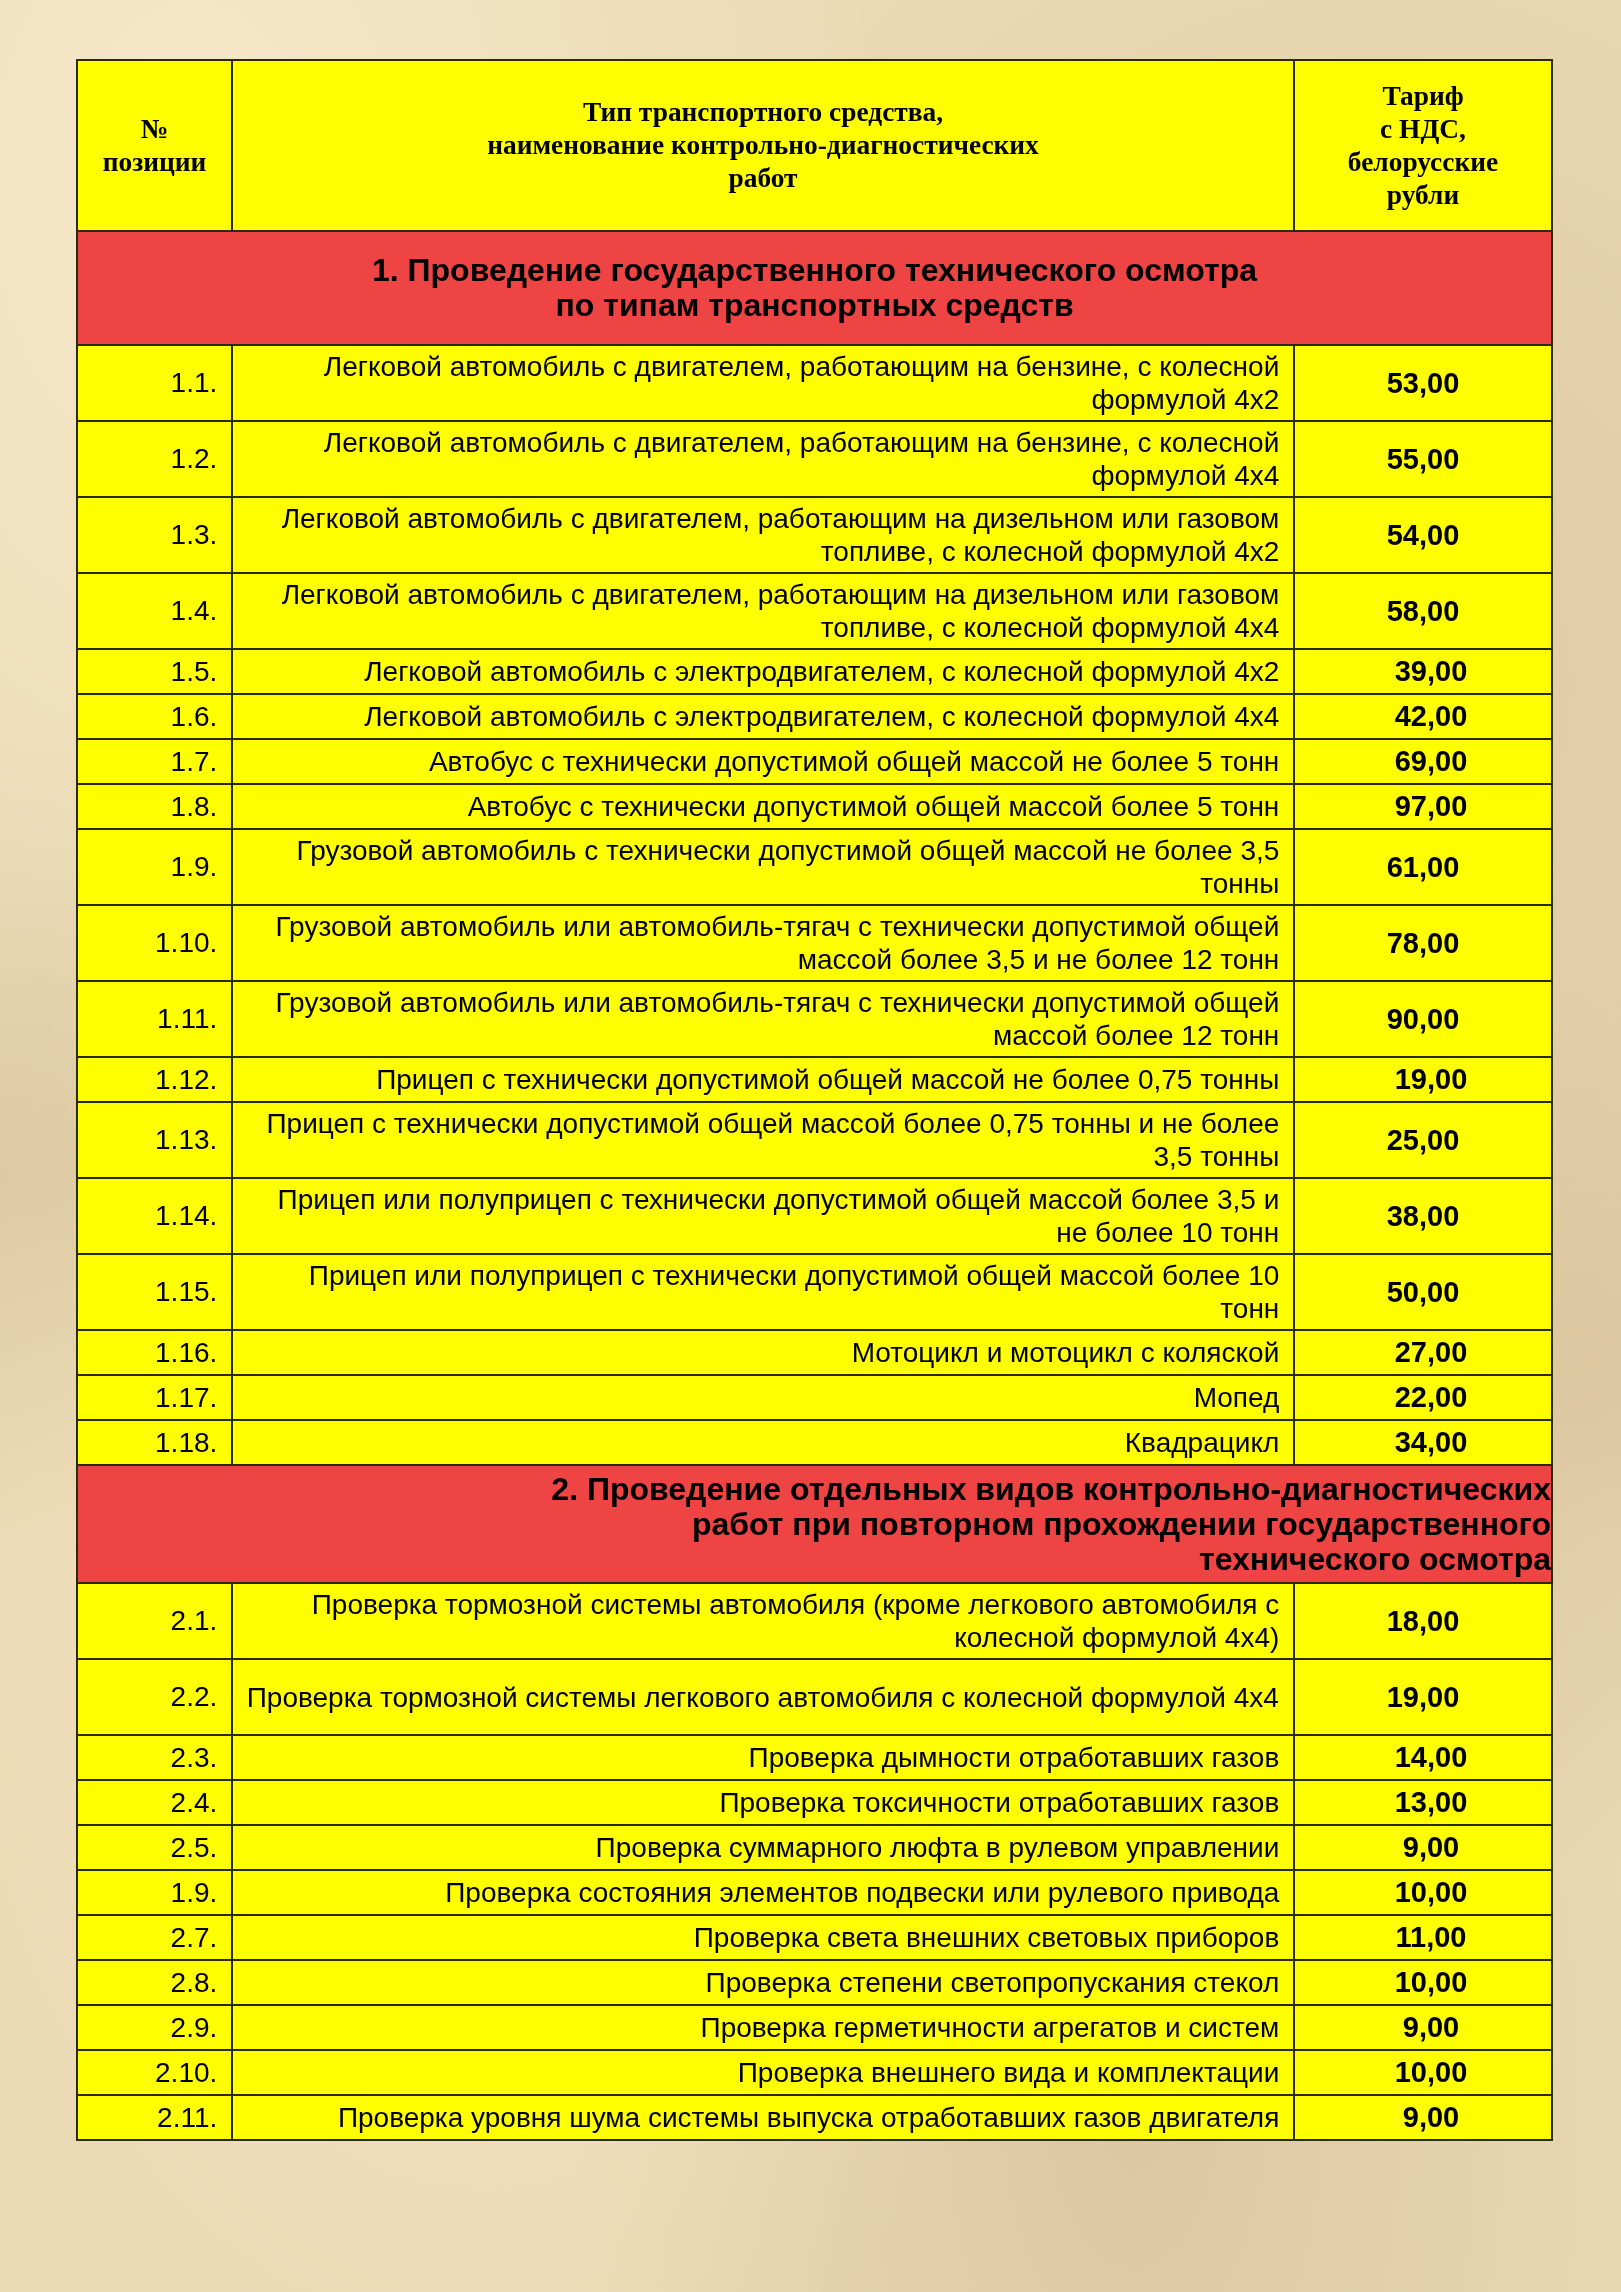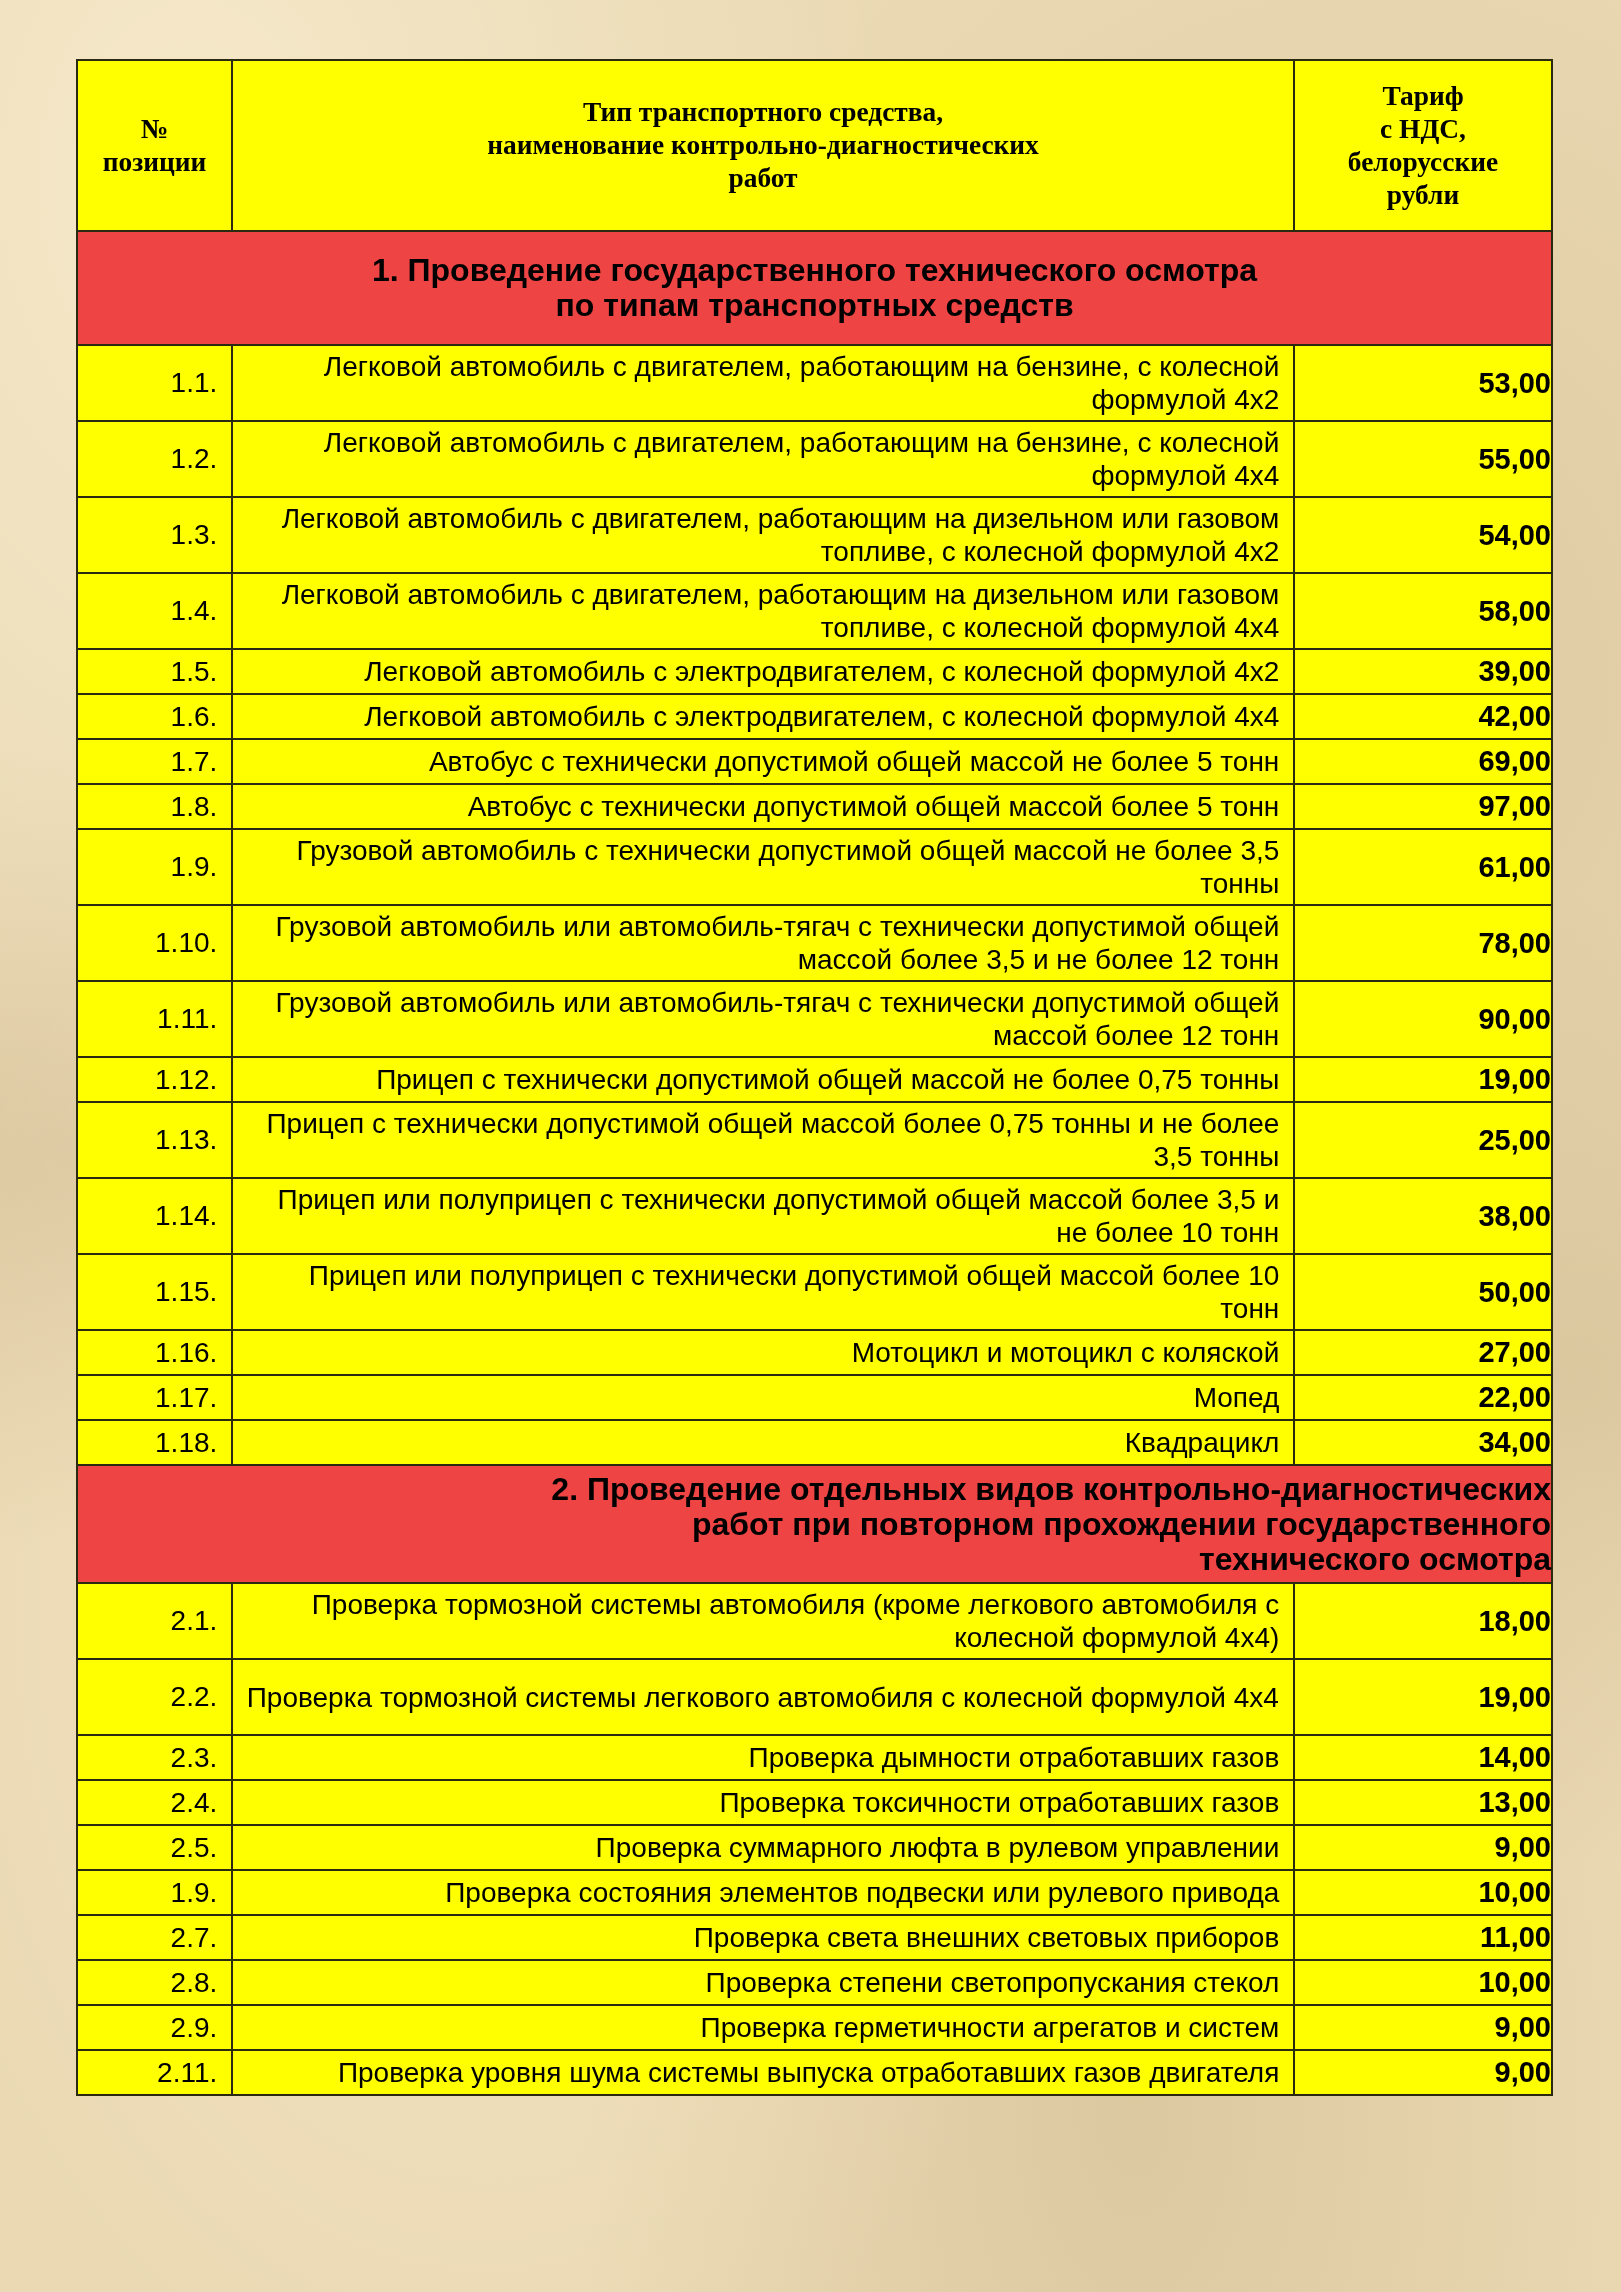--- a/index.html
+++ b/index.html
@@ -78,7 +78,7 @@
   }
   td.name.justify { text-align: justify; text-align-last: left; }
   td.price {
-    text-align: right;
+    text-align: center;
     font-weight: bold;
     font-size: 29px;
     vertical-align: middle;

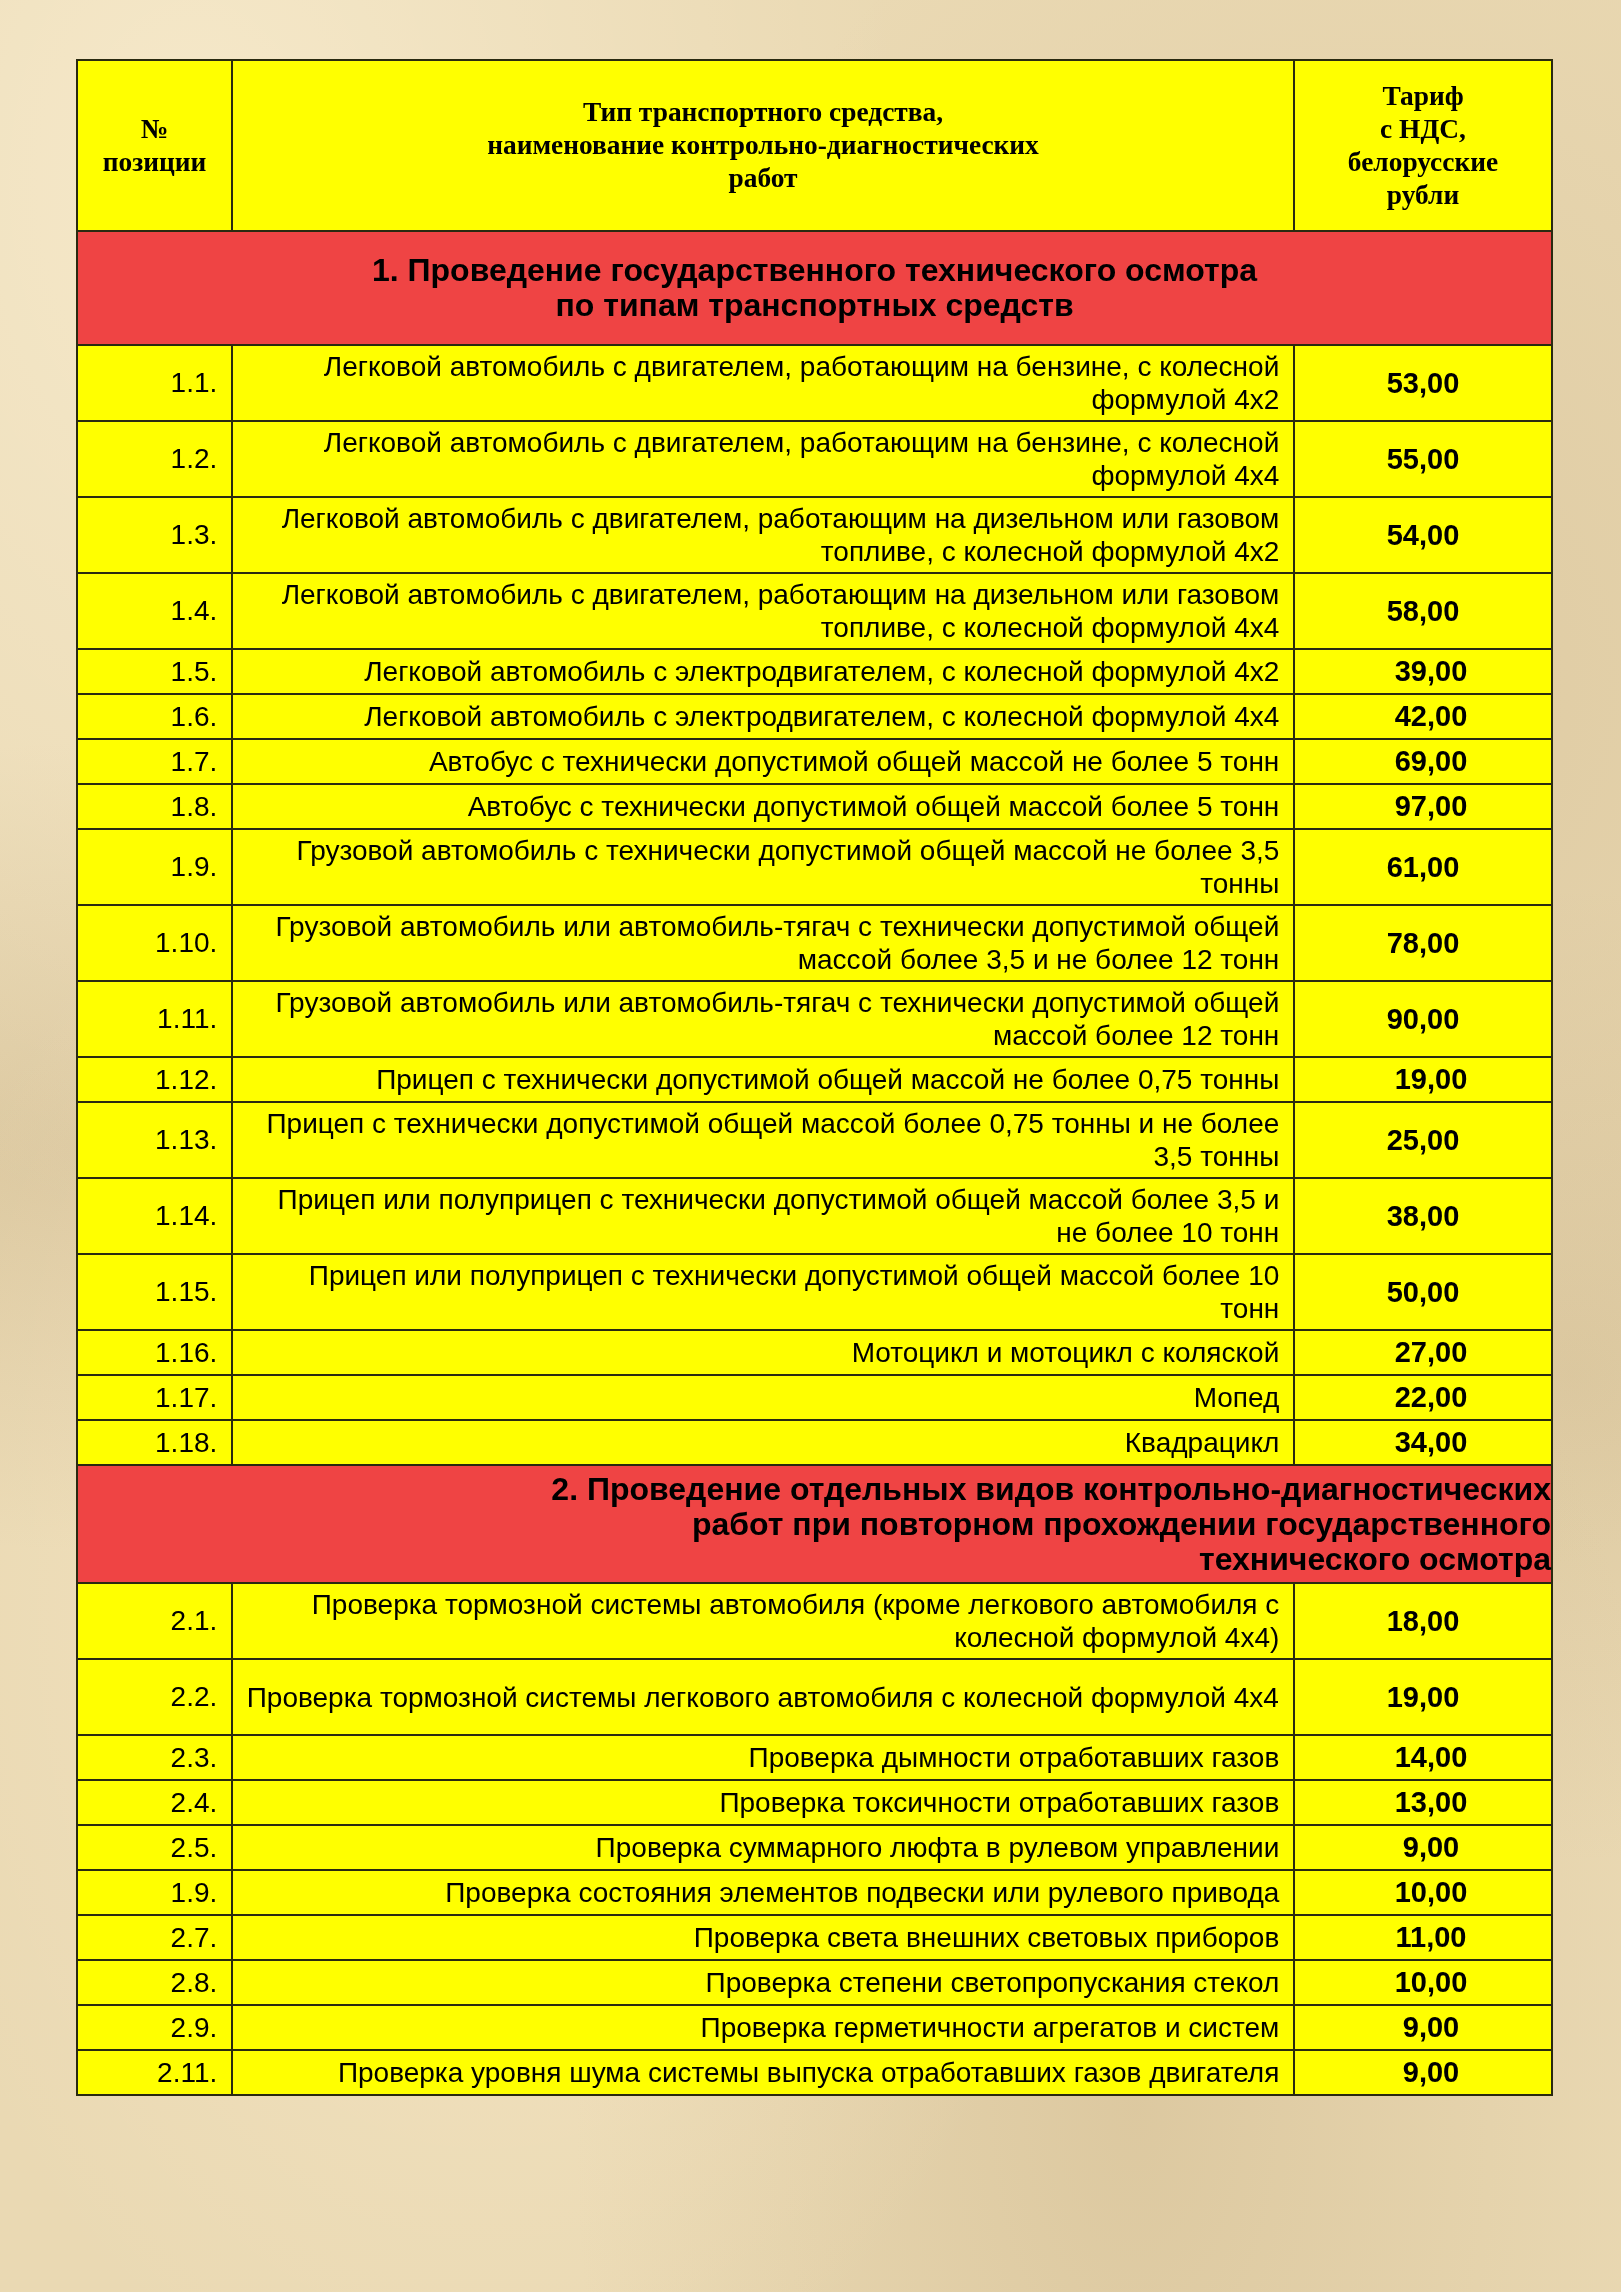--- a/index.html
+++ b/index.html
@@ -267,6 +267,11 @@
           <td class="price">9,00</td>
         </tr>
     <tr class="r1">
+          <td class="num">2.10.</td>
+          <td class="name">Проверка внешнего вида и комплектации</td>
+          <td class="price">10,00</td>
+        </tr>
+    <tr class="r1">
           <td class="num">2.11.</td>
           <td class="name">Проверка уровня шума системы выпуска отработавших газов двигателя</td>
           <td class="price">9,00</td>

